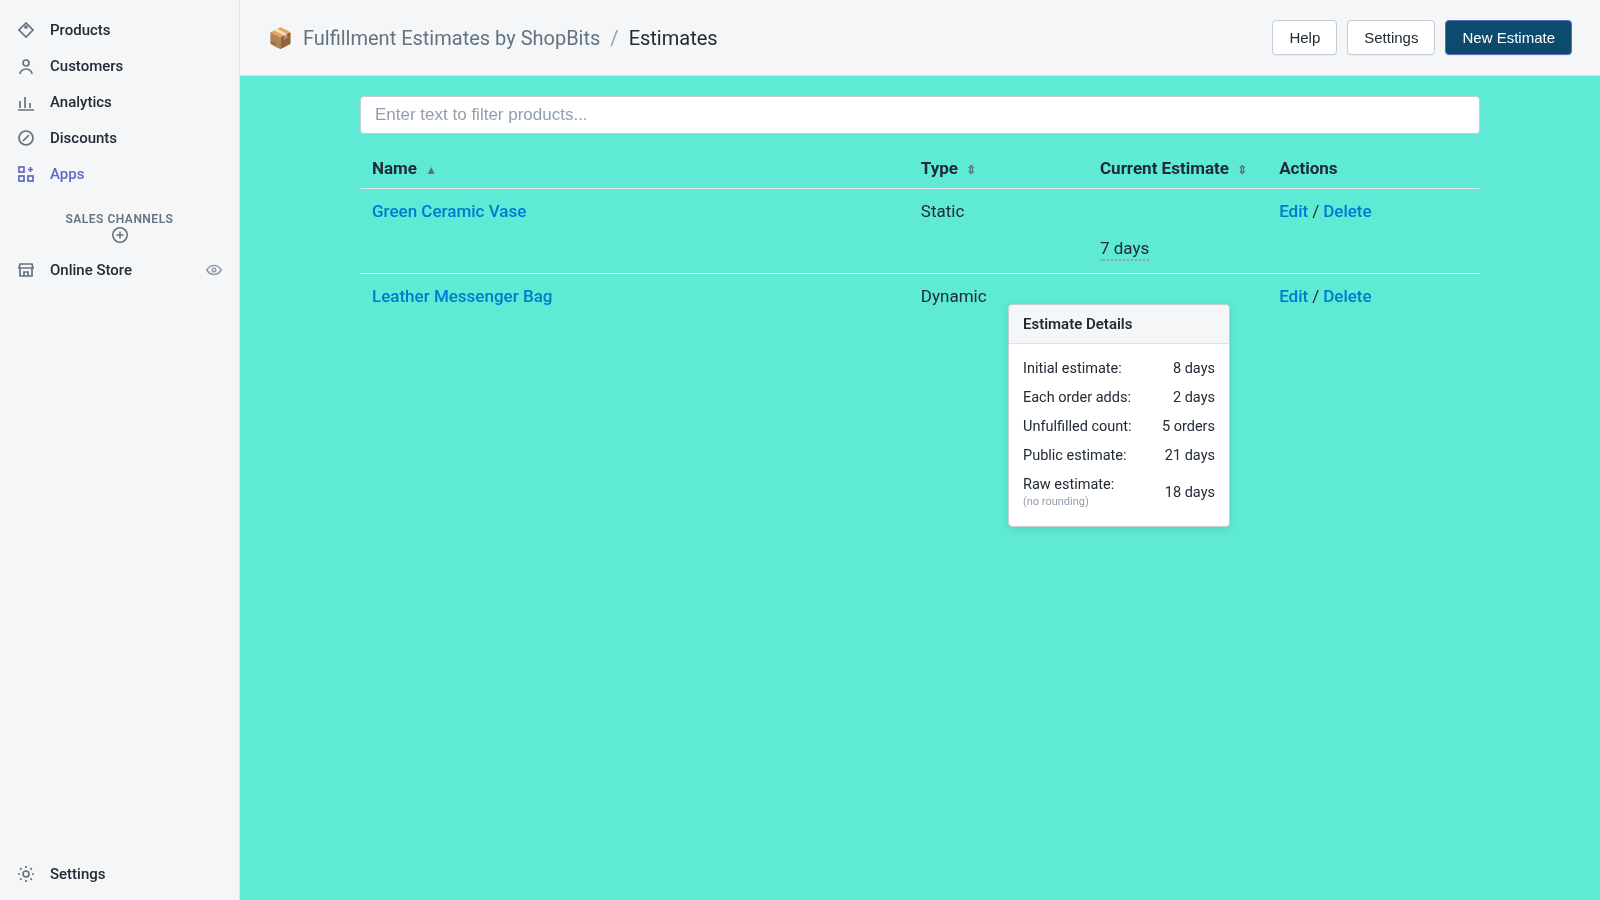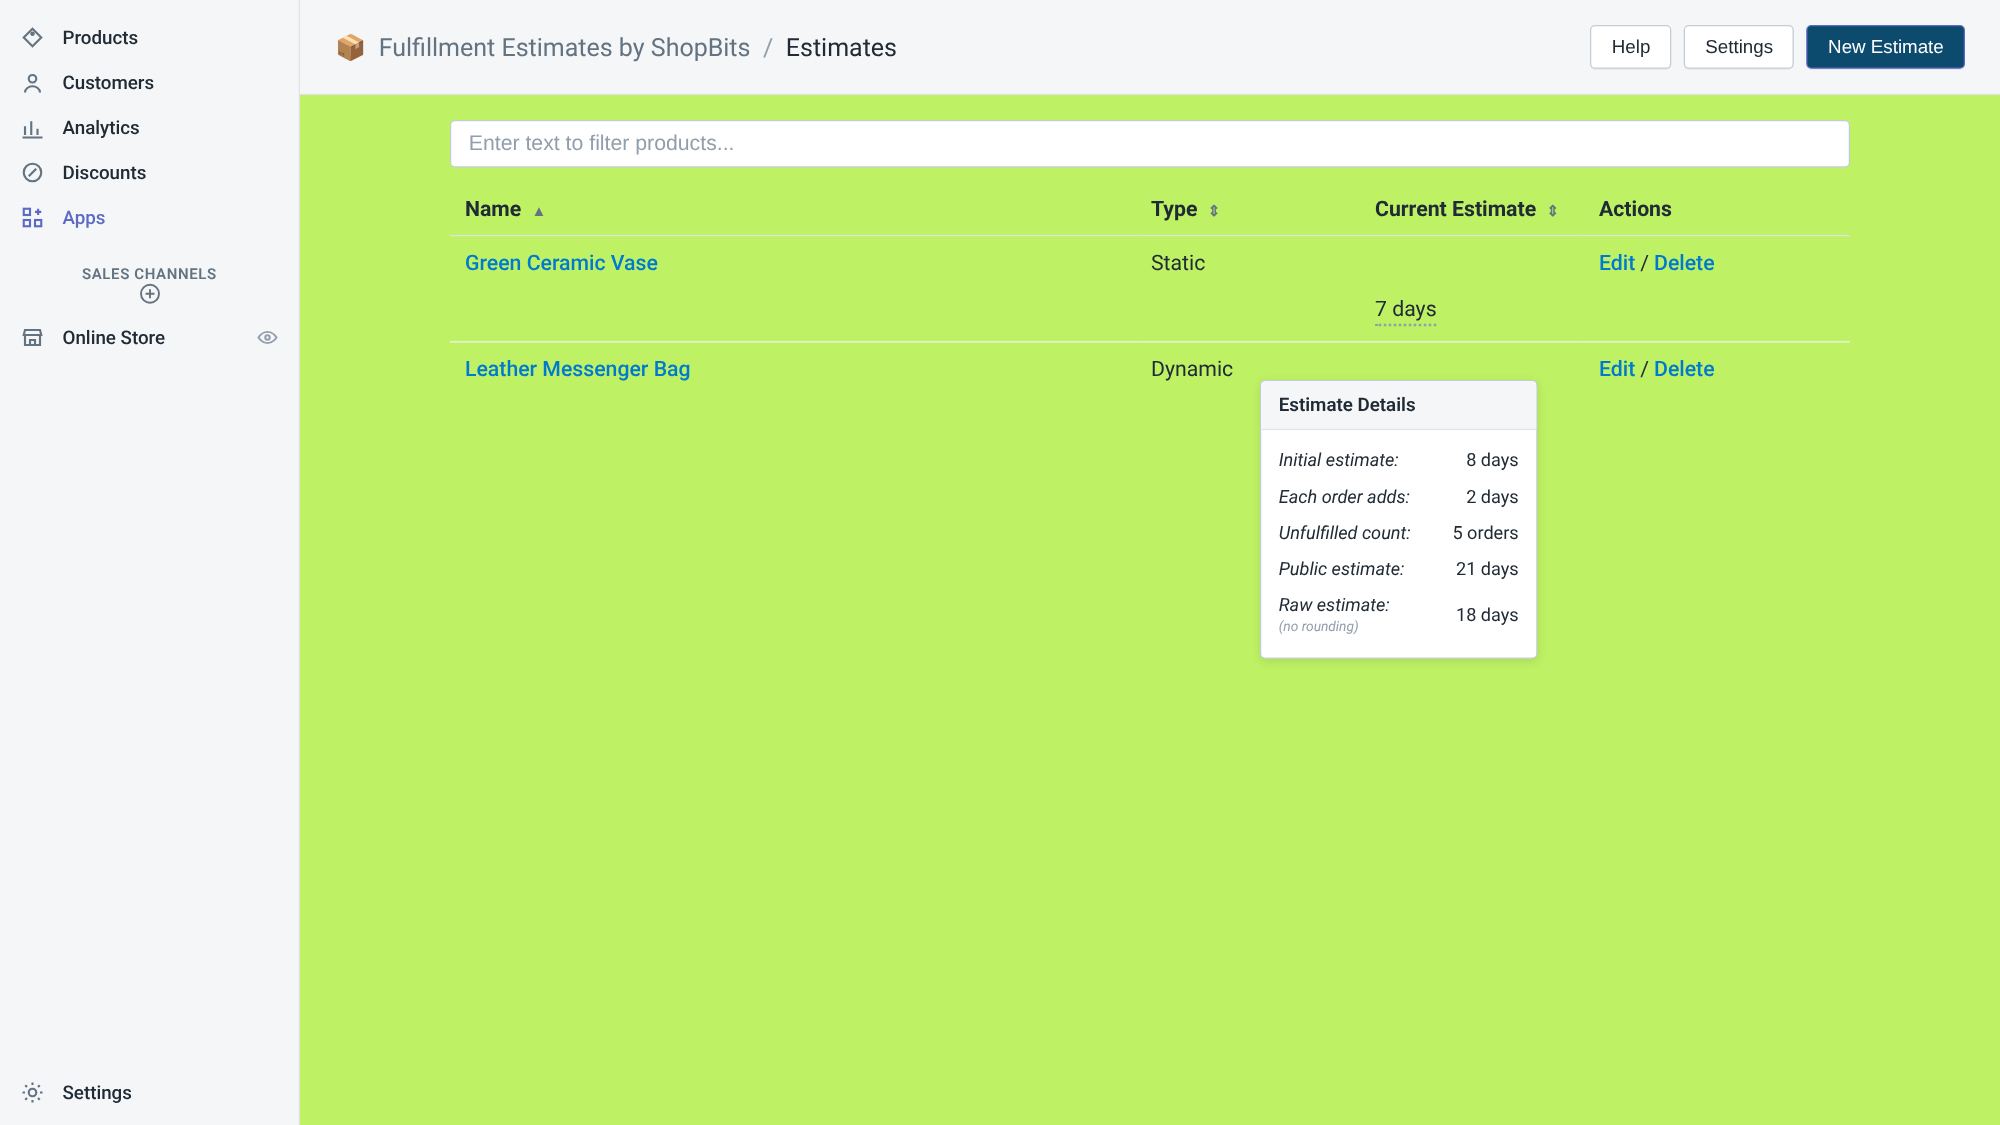--- a/index.html
+++ b/index.html
@@ -33,7 +33,7 @@
 .btn { font-size: 15px; border-radius: 4px; padding: 8px 16px; cursor: pointer; border: 1px solid #c4cdd5; background: #fff; color: #212b36; font-weight: 400; box-shadow: 0 1px 0 rgba(22,29,37,0.05); }
 .btn.primary { background: #0c4a6e; border-color: #5c6ac4; color: #fff; }
 
-.content { flex: 1; overflow: auto; background: #bef264; padding: 0 28px; }
+.content { flex: 1; overflow: auto; background: #5eead4; padding: 0 28px; }
 .content-inner { max-width: 1120px; margin: 0 auto; padding-top: 20px; }
 .filter-input { width: 100%; padding: 8px 14px; font-size: 17px; border: 1px solid #c4cdd5; border-radius: 4px; color: #212b36; }
 .filter-input::placeholder { color: #919eab; }

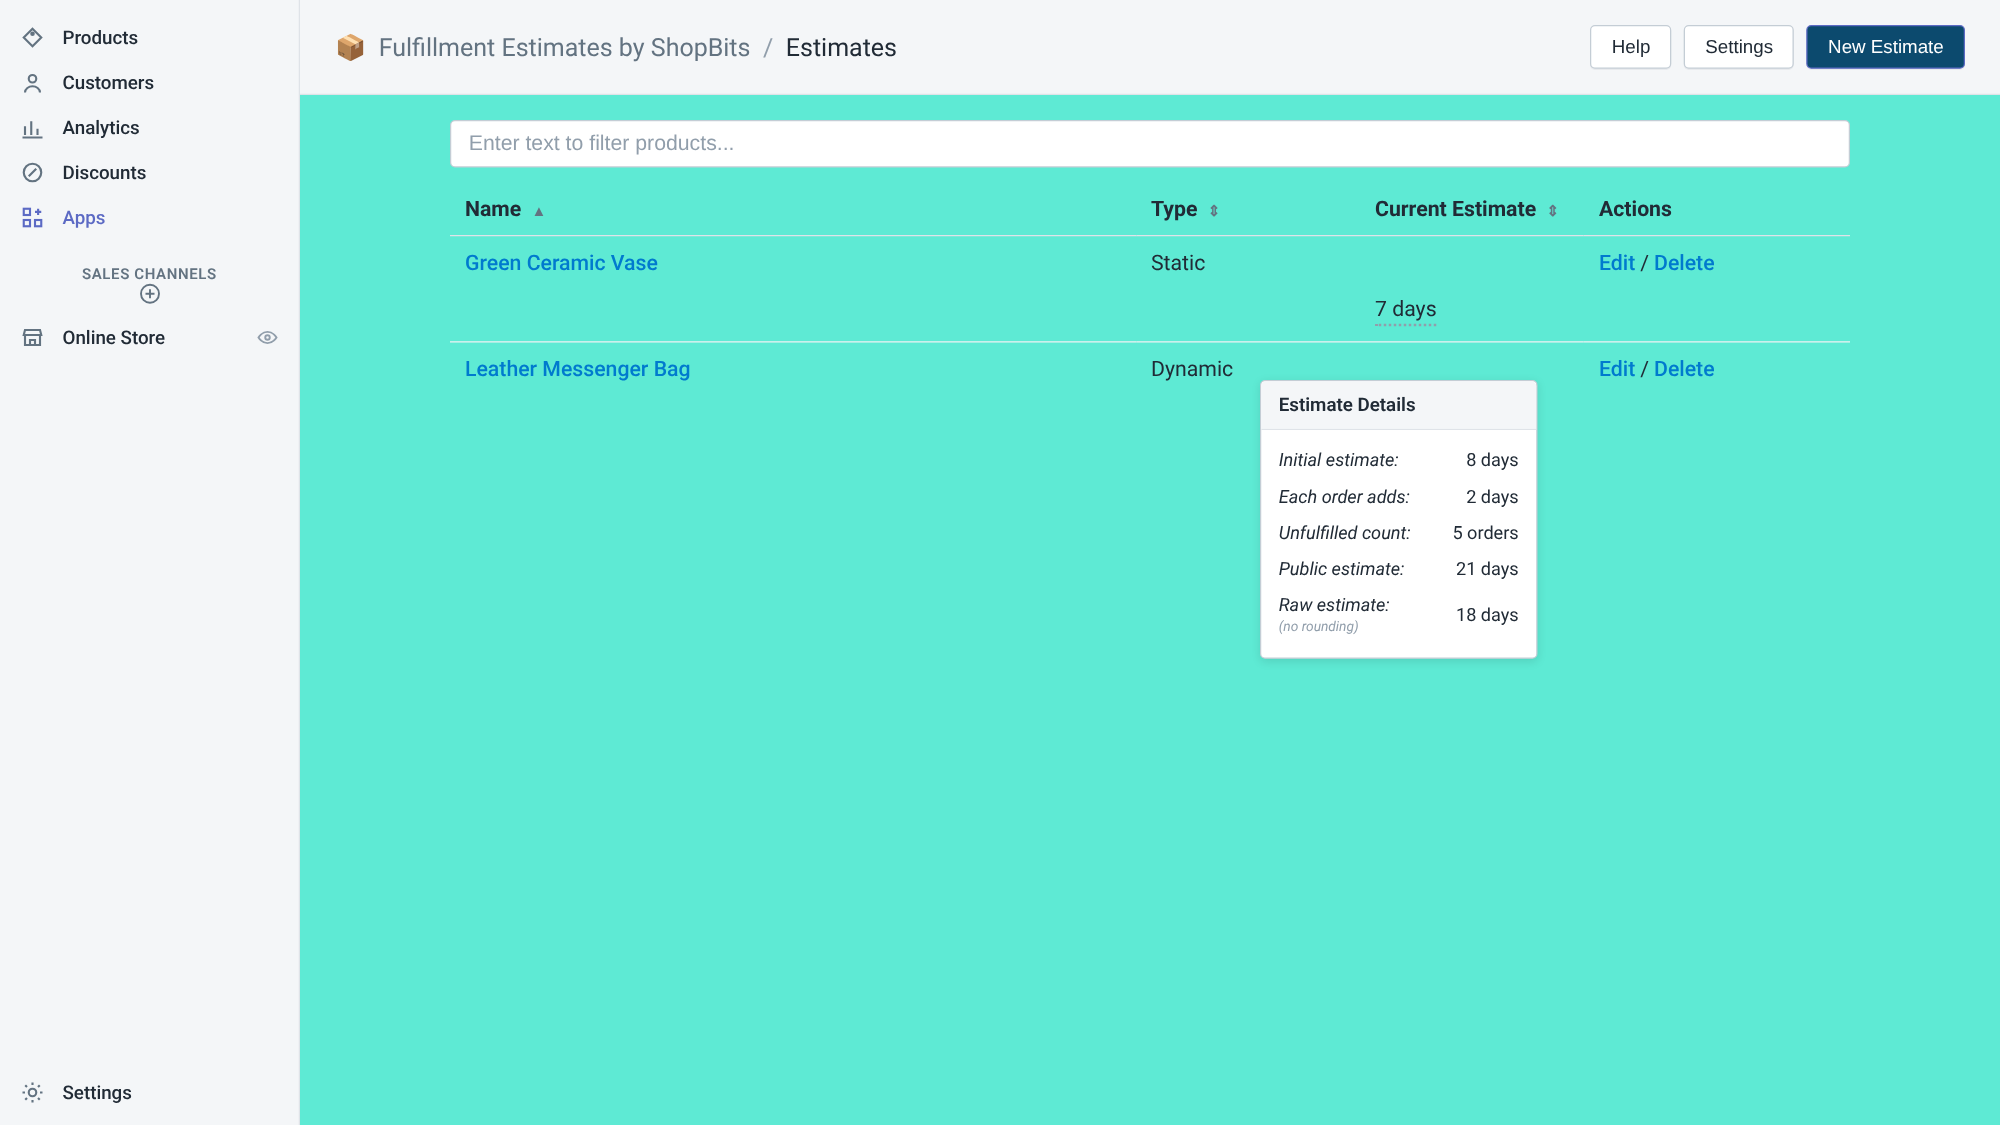--- a/index.html
+++ b/index.html
@@ -51,7 +51,7 @@
 .popover-header { background: #f4f6f8; padding: 10px 14px; font-size: 15px; font-weight: 600; border-bottom: 1px solid #dfe3e8; border-radius: 4px 4px 0 0; }
 .popover-body { padding: 10px 14px 12px; }
 .pop-row { display: flex; justify-content: space-between; align-items: center; font-size: 14.5px; padding: 6px 0; }
-.pop-row .k { color: #212b36; font-style: italic; }
+.pop-row .k { color: #212b36; }
 .pop-row .k .sub { display: block; font-size: 11px; color: #919eab; font-weight: 400; margin-top: 2px; }
 .pop-row .v { font-weight: 400; }
 

